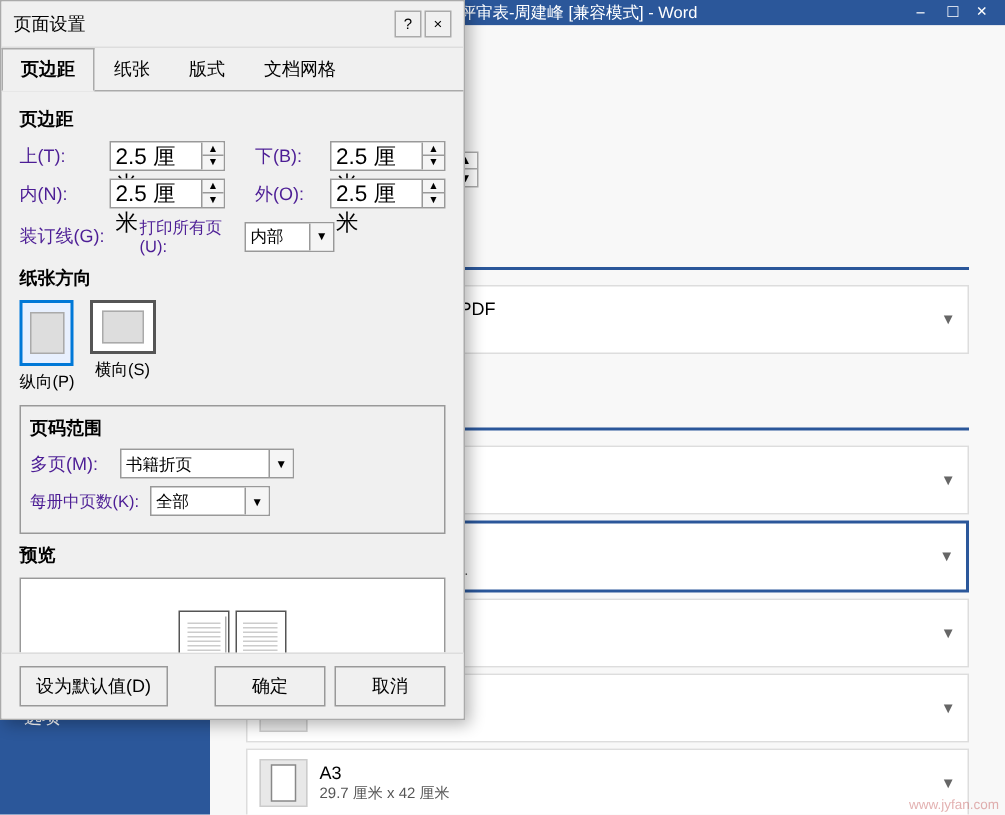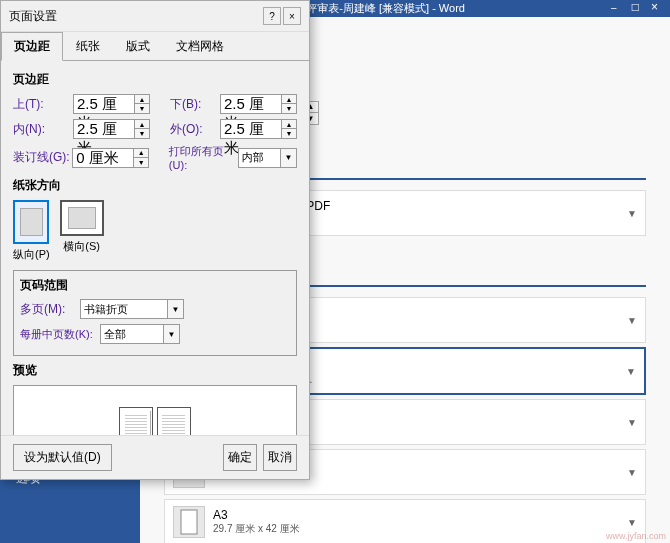--- a/index.html
+++ b/index.html
@@ -657,13 +657,6 @@
 
     <div class="form-row">
       <span class="form-label">装订线(G):</span>
-      <div class="input-with-spin">
-        <span class="input-text">0 厘米</span>
-        <div class="input-spin">
-          <span class="input-spin-btn">▲</span>
-          <span class="input-spin-btn">▼</span>
-        </div>
-      </div>
       <span style="width:20px;"></span>
       <span class="form-label" style="width:70px; font-size:11px;">打印所有页(U):</span>
       <div class="select-input" style="width:60px;">

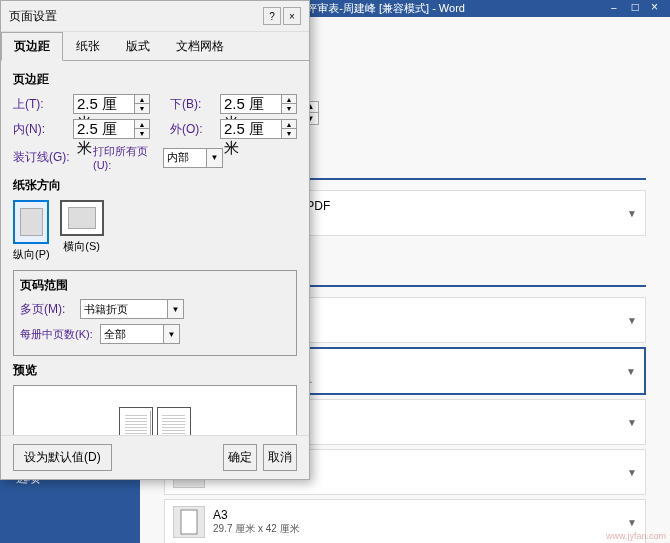--- a/index.html
+++ b/index.html
@@ -685,7 +685,7 @@
       <div class="pages-title">页码范围</div>
       <div class="form-row">
         <span class="form-label">多页(M):</span>
-        <div class="select-input" style="width:104px;justify-content:space-between;">
+        <div class="select-input" style="width:116px;justify-content:space-between;">
           <span class="select-text">书籍折页</span>
           <span class="select-arrow">▼</span>
         </div>

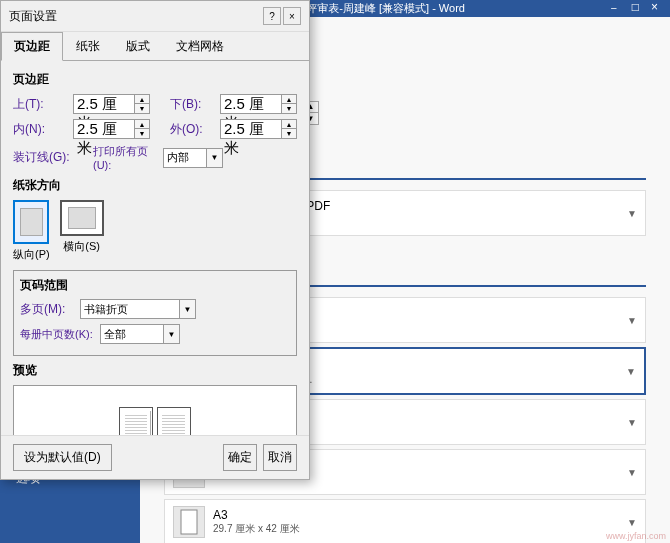--- a/index.html
+++ b/index.html
@@ -207,7 +207,7 @@
       background: #f0f0f0;
     }
     .footer-btn {
-      padding: 4px 4px;
+      padding: 4px 24px;
       font-size: 12px;
       border: 1px solid #999;
       background: #f0f0f0;

